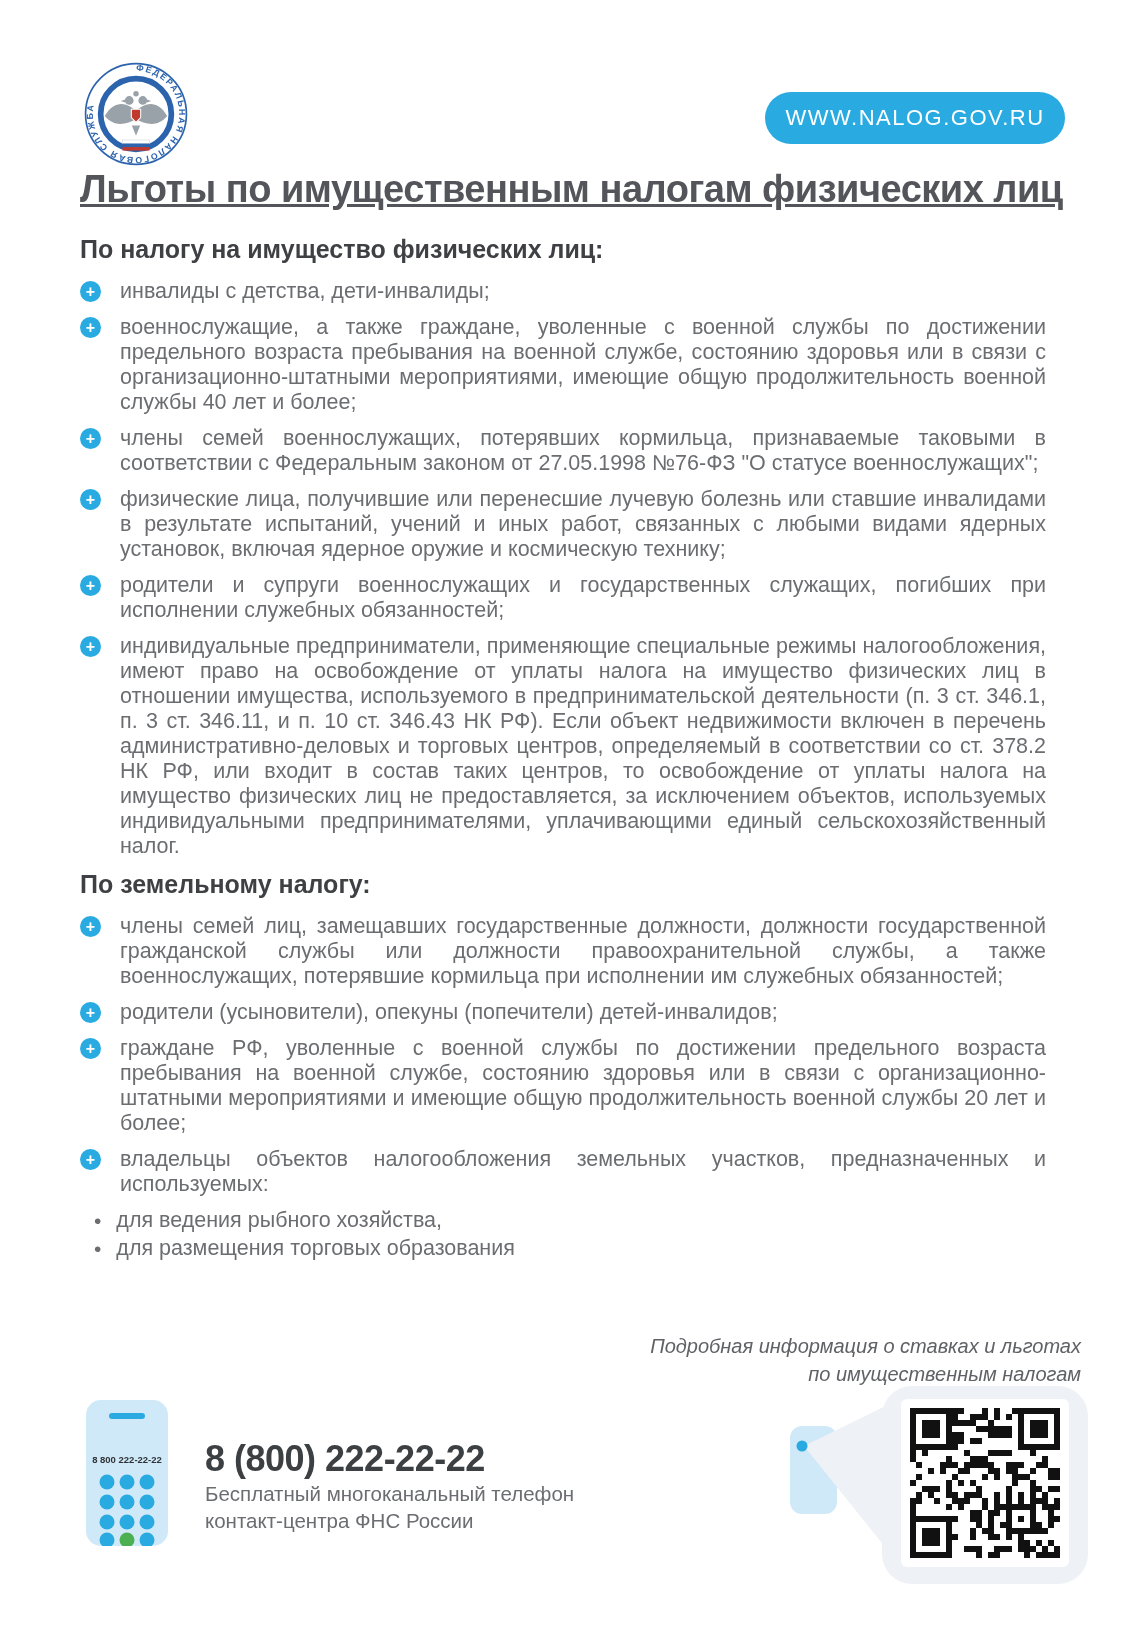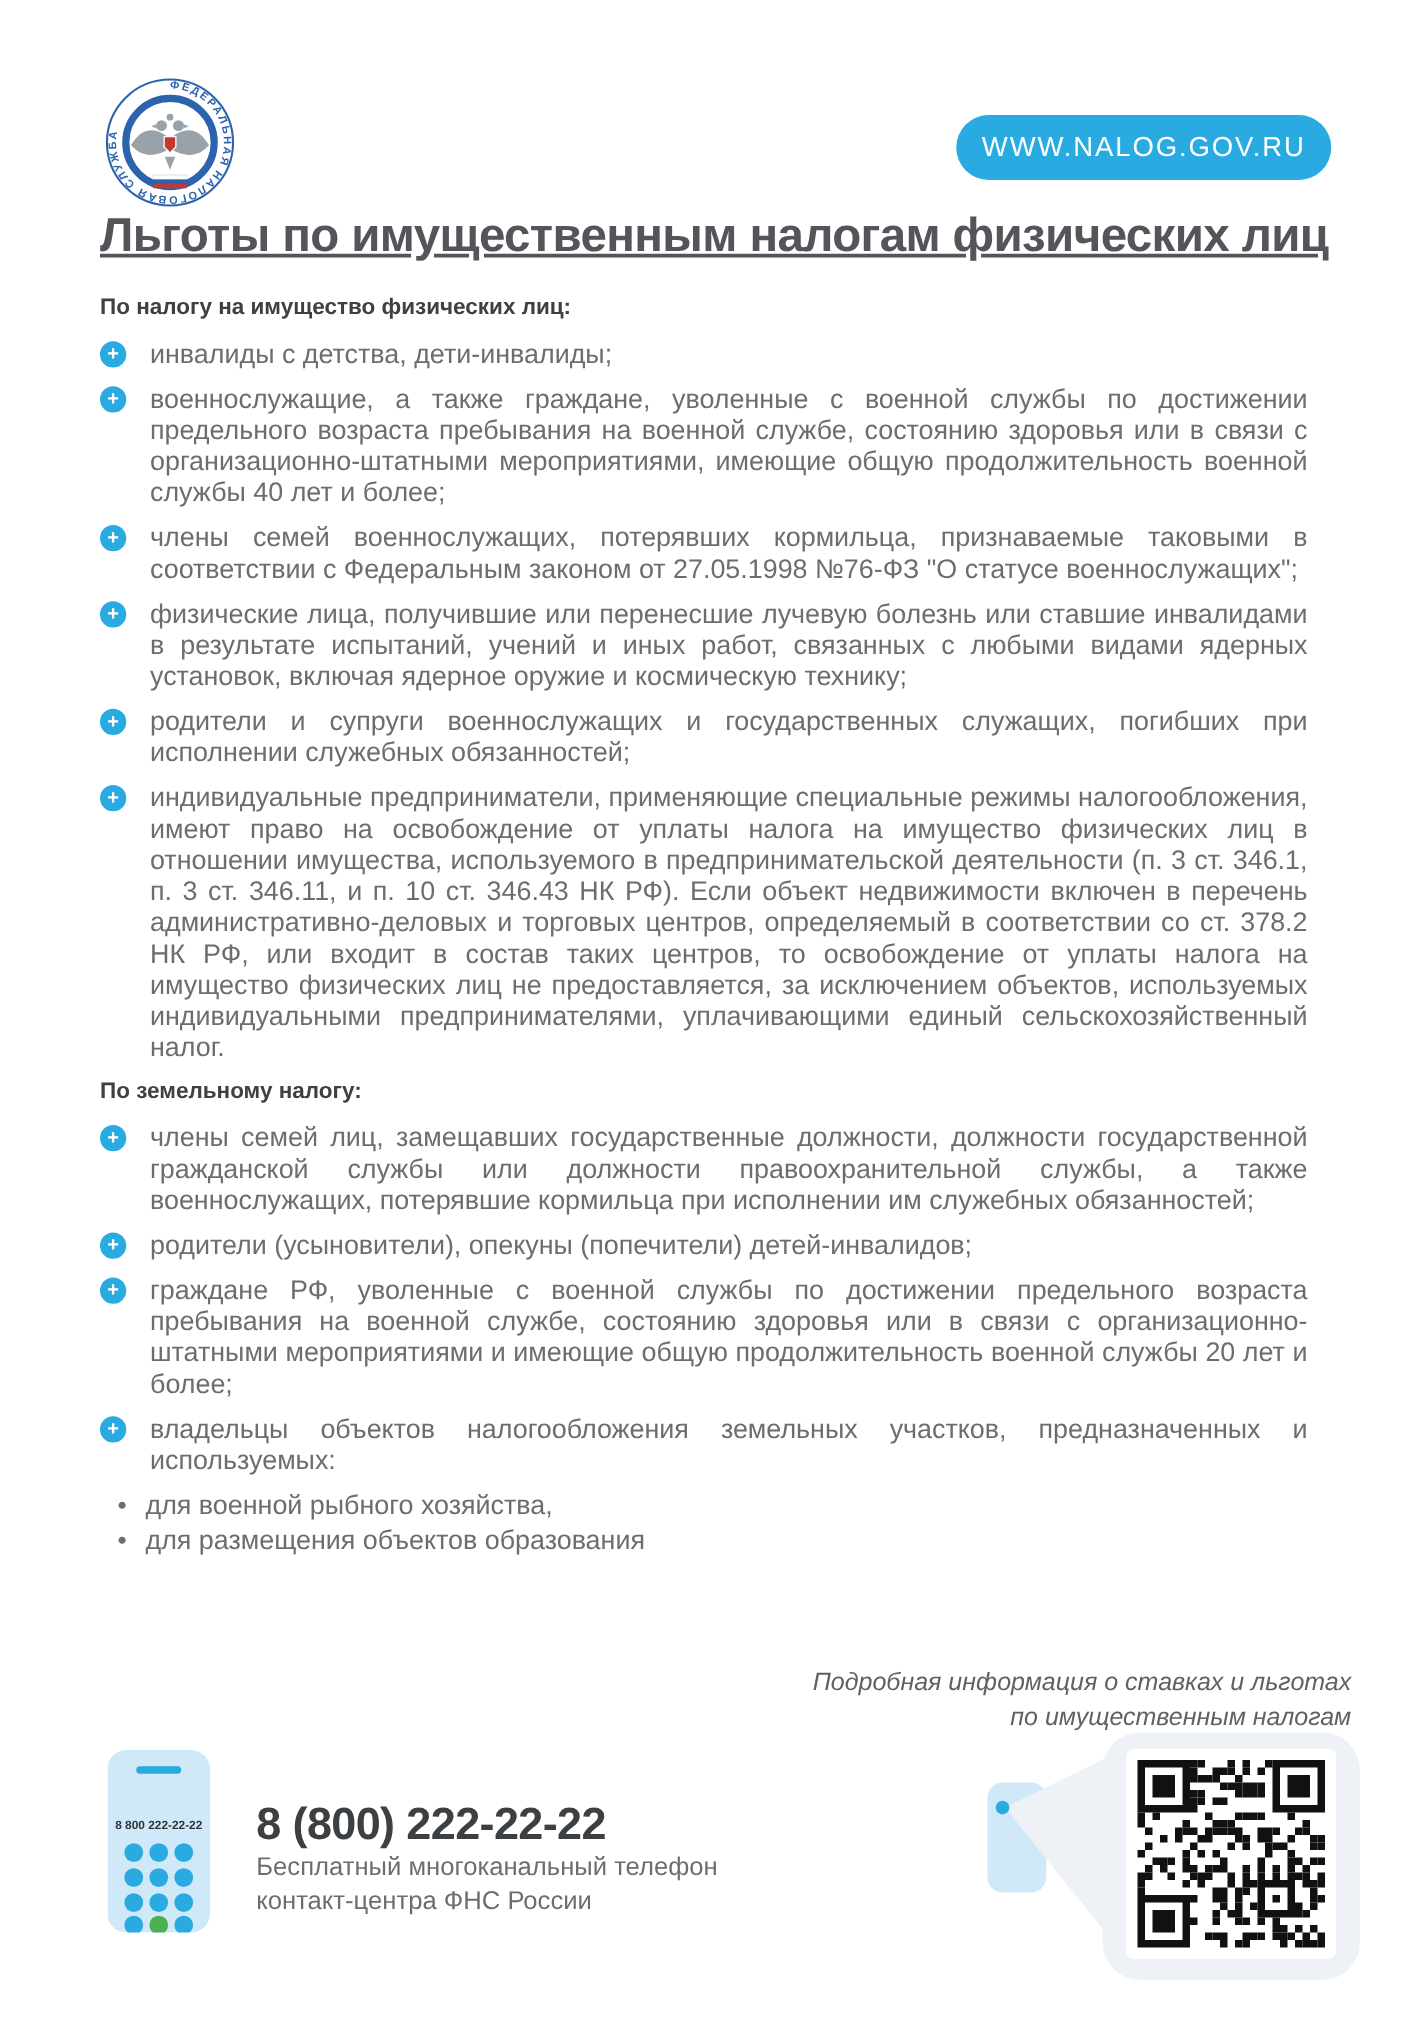--- a/index.html
+++ b/index.html
@@ -31,7 +31,7 @@
     font-size:38px;font-weight:800;color:var(--title);letter-spacing:-.5px;
     white-space:nowrap;margin-bottom:24px;text-decoration:underline;
   }
-  h2{font-size:18px;font-weight:800;color:var(--heading);margin:0 0 15px;}
+  h2{font-size:25px;font-weight:800;color:var(--heading);margin:0 0 15px;}
   h2:first-of-type{margin-top:0;}
   .bullet{display:flex;gap:19px;margin-bottom:11px;}
   .plus{

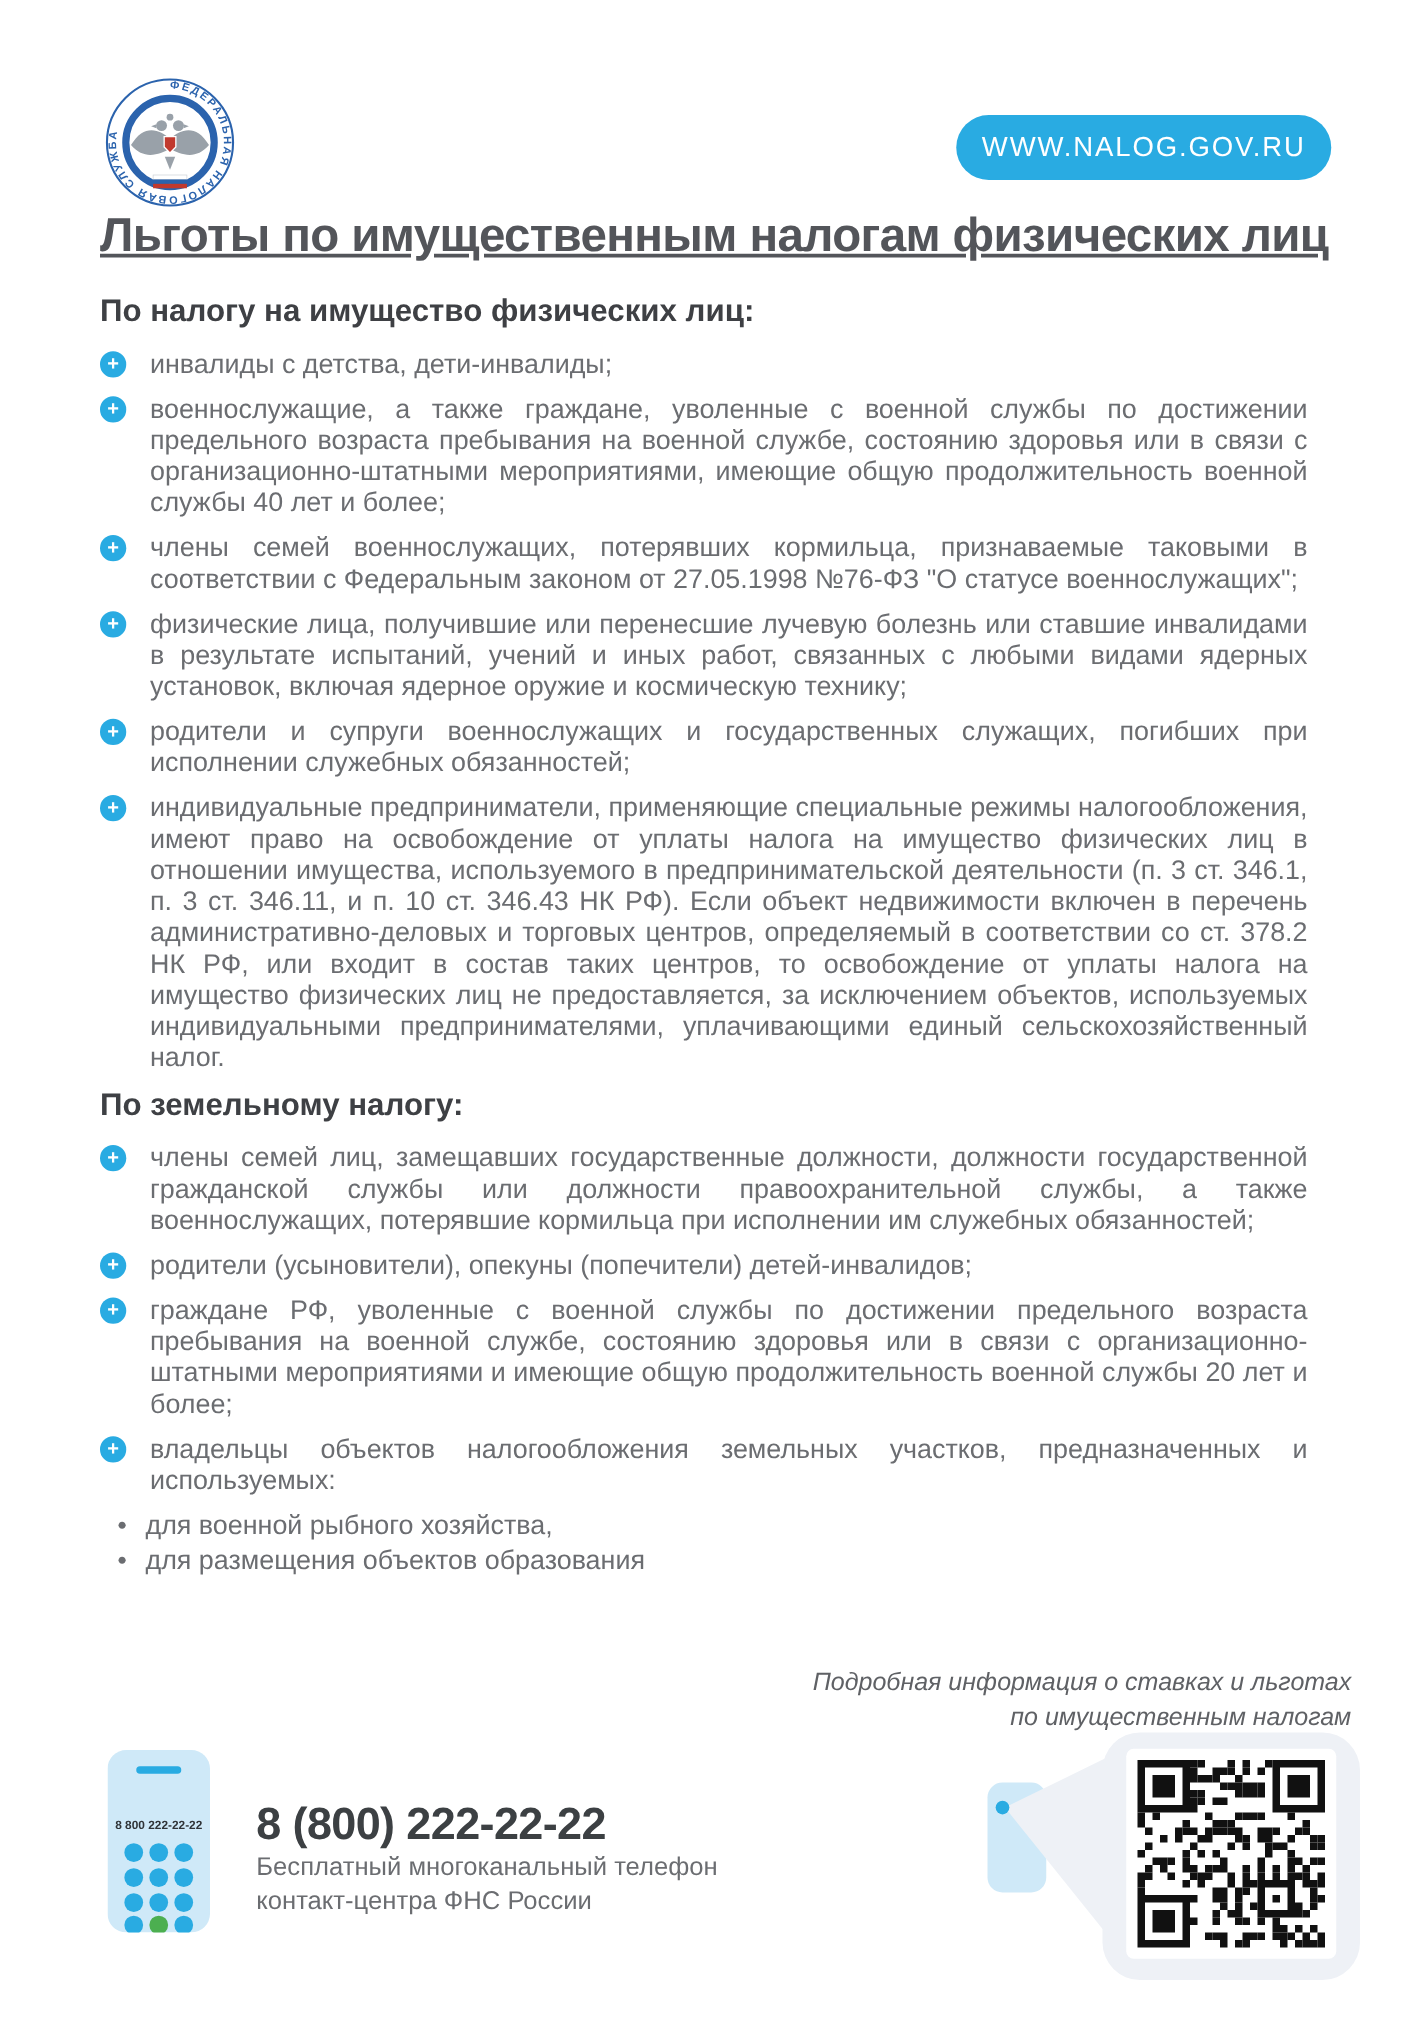--- a/index.html
+++ b/index.html
@@ -141,7 +141,7 @@
         </div>
         <div class="subbullet">
           <span class="dot">•</span>
-          <div class="stext">для военной рыбного хозяйства,</div>
+          <div class="stext">для ведения рыбного хозяйства,</div>
         </div>
         <div class="subbullet">
           <span class="dot">•</span>

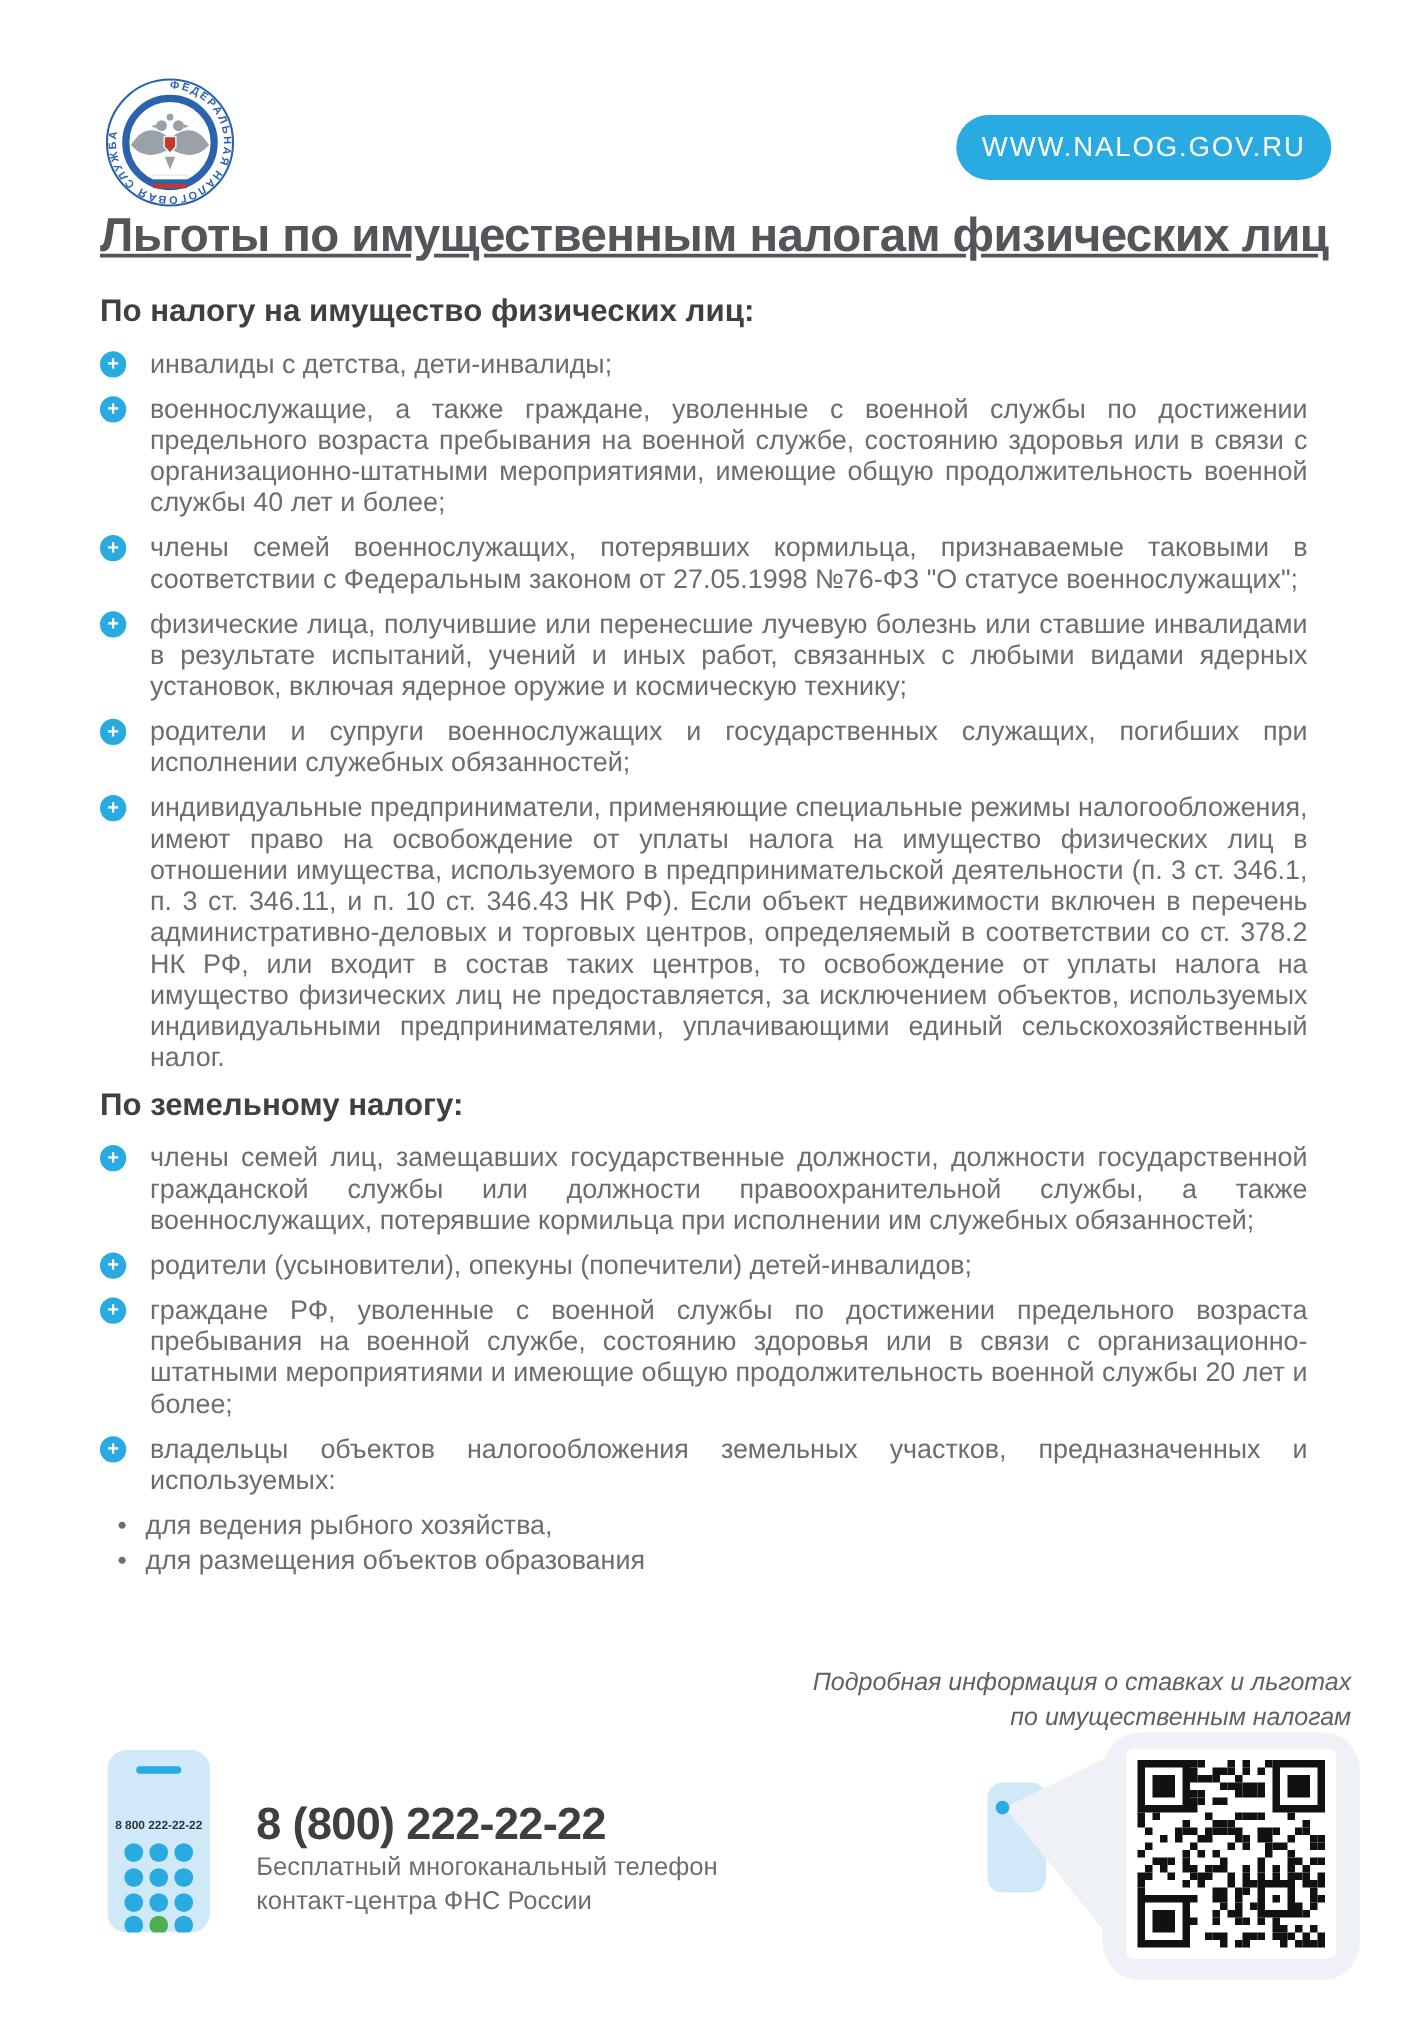--- a/index.html
+++ b/index.html
@@ -145,7 +145,7 @@
         </div>
         <div class="subbullet">
           <span class="dot">•</span>
-          <div class="stext">для размещения объектов образования</div>
+          <div class="stext">для размещения торговых образования</div>
         </div>
       </div>
   </div>

